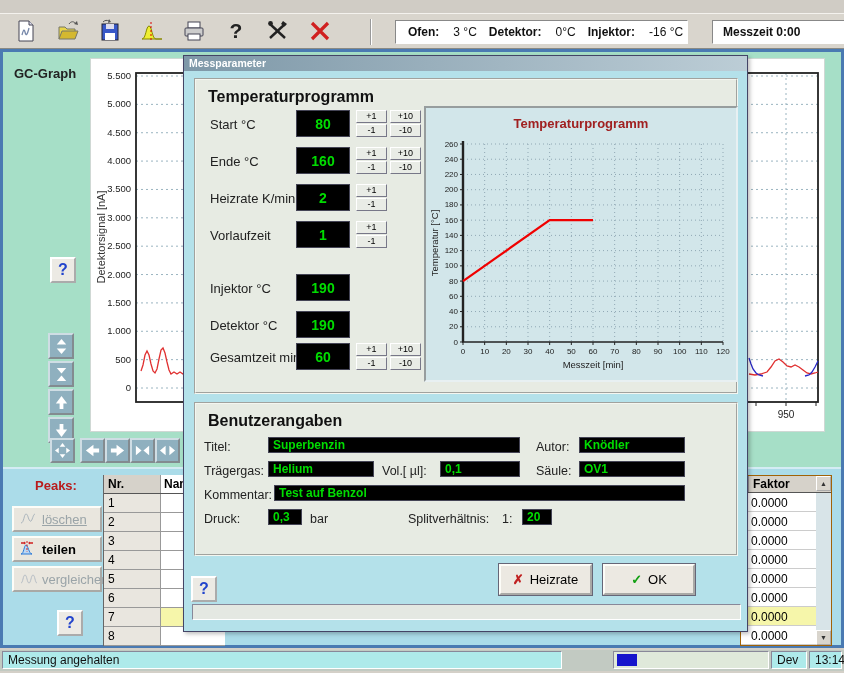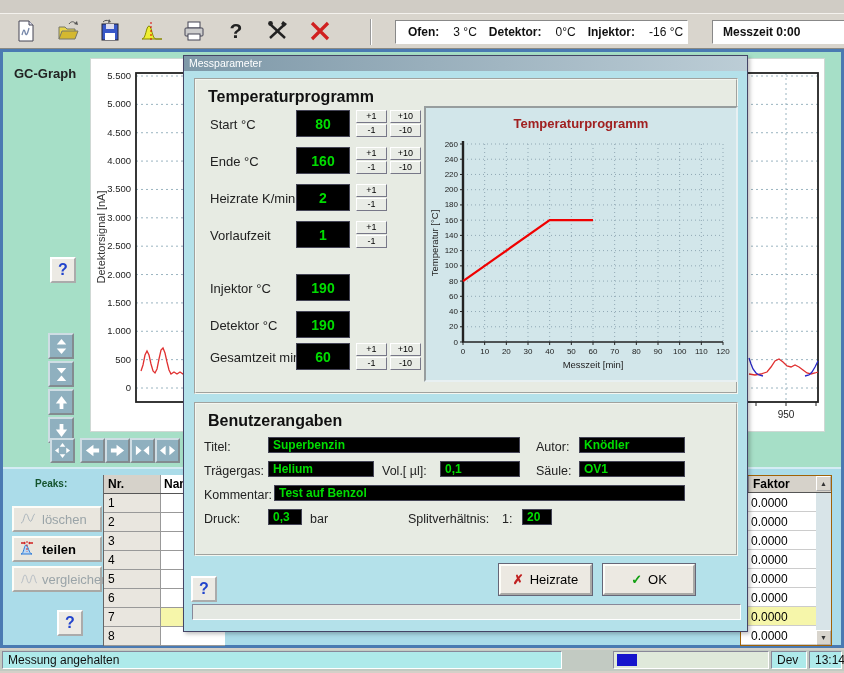--- a/index.html
+++ b/index.html
@@ -67,7 +67,7 @@
   .dialog { position:absolute; left:180px; top:3px; width:565px; height:577px; background:#b4e1ea;
             border:1px solid #446; box-shadow:2px 2px 4px rgba(0,0,0,.25); }
   .dlg-title { height:15px; background:linear-gradient(90deg,#7e98a8,#bccdd6); color:#fff; font-size:10.5px;
-               font-weight:normal; padding:1px 0 0 5px; cursor:default; }
+               font-weight:bold; padding:1px 0 0 5px; cursor:default; }
   .group { position:absolute; background:#e7ebe3; border:2px groove #f4f6f0; }
   .g1 { left:10px; top:22px; width:544px; height:316px; }
   .g2 { left:10px; top:346px; width:544px; height:154px; }

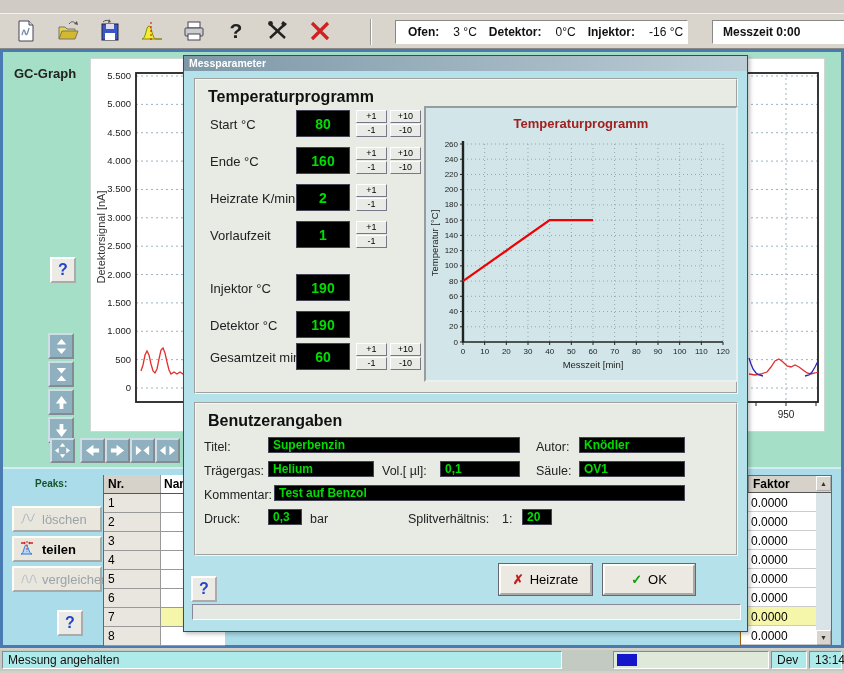--- a/index.html
+++ b/index.html
@@ -36,7 +36,7 @@
   .nav-btn svg { width:17px; height:17px; }
 
   .bottom-section { left:0; top:415px; width:838px; height:178px; background:#abdce9; border-top:2px solid #d4ecf4; }
-  .peaks-label { position:absolute; left:32px; top:9px; font-size:10px; font-weight:bold; color:#14532d; }
+  .peaks-label { position:absolute; left:32px; top:9px; font-size:13px; font-weight:bold; color:#b91c1c; }
   .peak-btn { position:absolute; left:9px; width:90px; height:26px; background:#e9e6de; border:2px outset #fdfdf8;
               font-size:13px; font-family:inherit; display:flex; align-items:center; justify-content:flex-start;
               gap:4px; padding-left:6px; cursor:pointer; }

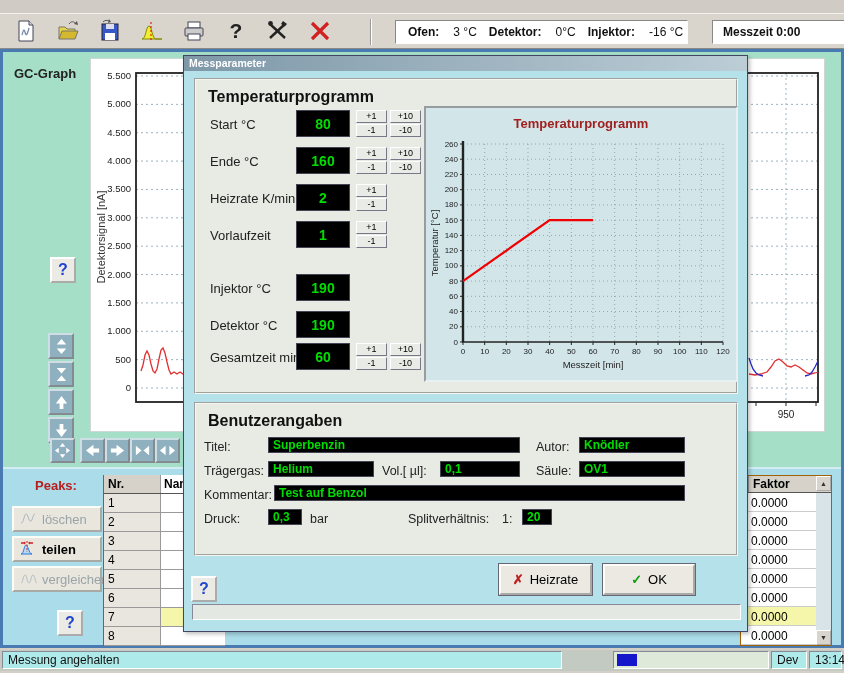--- a/index.html
+++ b/index.html
@@ -291,7 +291,7 @@
     <div class="mw bottom-section">
       <div class="peaks-label">Peaks:</div>
       <div id="peak-buttons">
-          <button class="peak-btn disabled" style="top: 37px;">
+          <button class="peak-btn disabled" style="top: 37px; text-decoration: underline;">
             <span><svg viewBox="0 0 18 15">
                 <path d="M1 13c3 0 3-9 5-9s2 5 4 7 3-7 5-7" stroke="#aab4bc" fill="none"></path>
               </svg></span>

